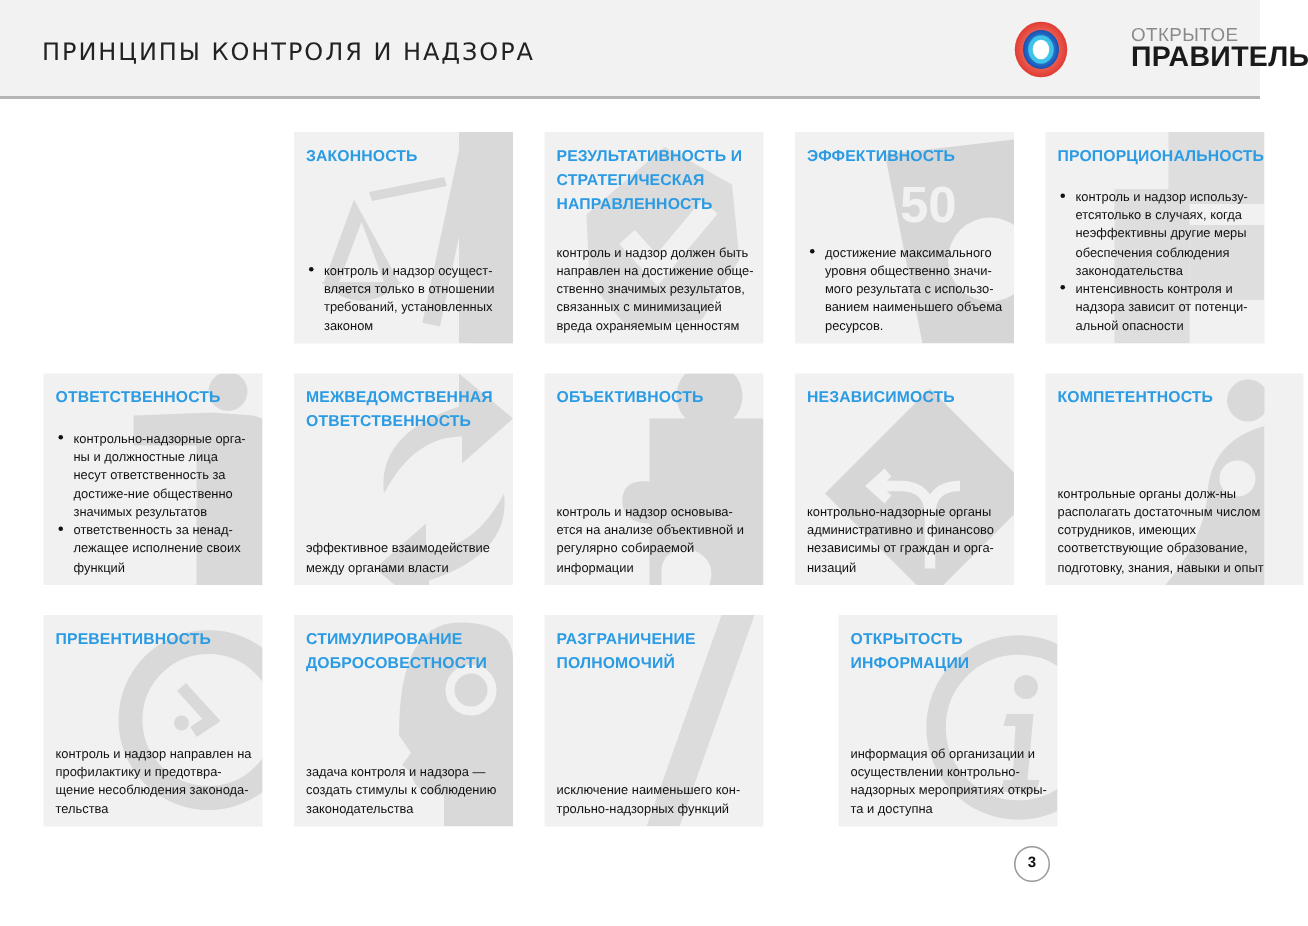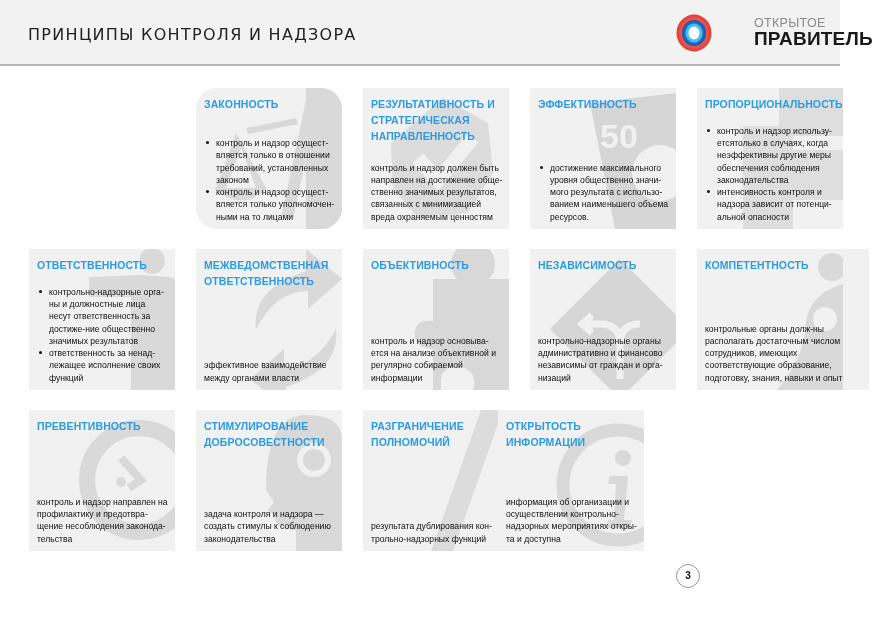--- a/index.html
+++ b/index.html
@@ -79,7 +79,7 @@
   </div>
 </div>
 
-<div class="card" style="left:196px; top:88px;border-radius:21px;">
+<div class="card" style="left:196px; top:88px;">
   <svg class="bg-icon" viewBox="0 0 146 141">
     <g fill="#d9d9d9">
       <rect x="100" y="0" width="12" height="130" transform="rotate(12 106 60)"></rect>

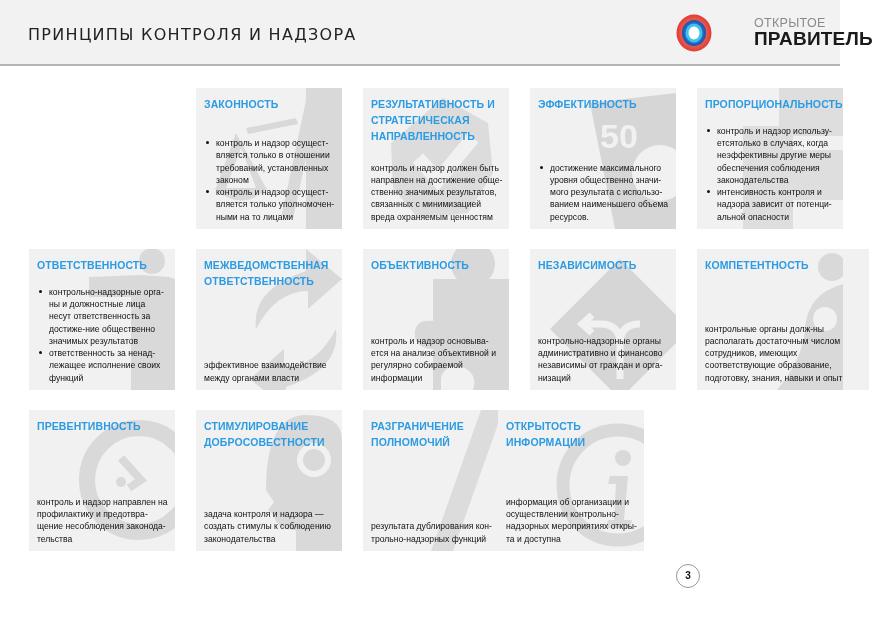--- a/index.html
+++ b/index.html
@@ -94,7 +94,6 @@
   <div class="body">
     <ul>
       <li>контроль и надзор осущест-вляется только в отношении требований, установленных законом</li>
-      <li>контроль и надзор осущест-вляется только уполномочен-ными на то лицами</li>
     </ul>
   </div>
 </div>

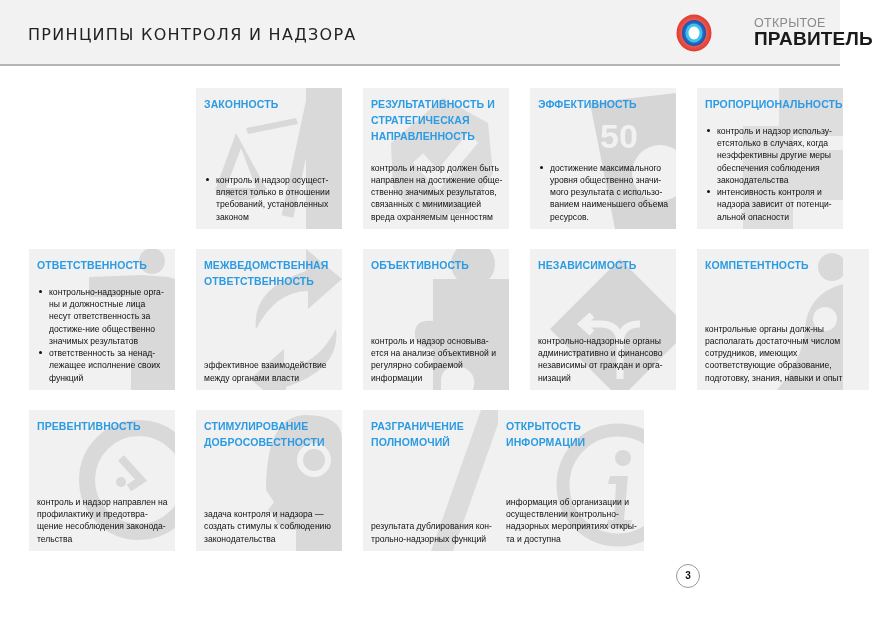--- a/index.html
+++ b/index.html
@@ -248,7 +248,7 @@
   </div>
 </div>
 
-<div class="card" style="left:498px; top:410px;">
+<div class="card" style="left:559px; top:410px;">
   <svg class="bg-icon" viewBox="0 0 146 141">
     <circle cx="120" cy="75" r="55" fill="none" stroke="#d9d9d9" stroke-width="13"></circle>
     <circle cx="125" cy="48" r="8" fill="#d9d9d9"></circle>

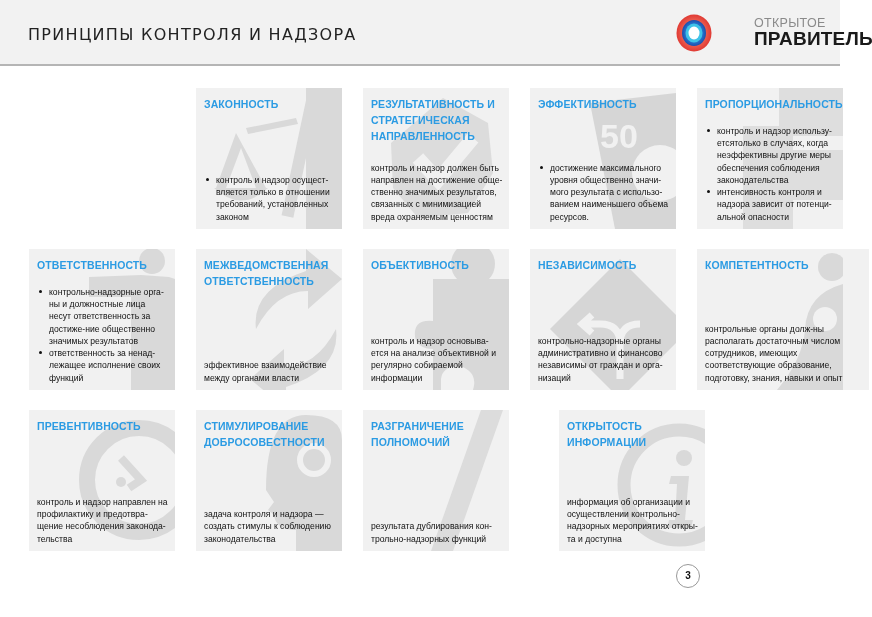--- a/index.html
+++ b/index.html
@@ -244,7 +244,7 @@
   </svg>
   <div class="title">Разграничение полномочий</div>
   <div class="body">
-    <div>результата дублирования кон-трольно-надзорных функций</div>
+    <div>исключение наименьшего кон-трольно-надзорных функций</div>
   </div>
 </div>
 

